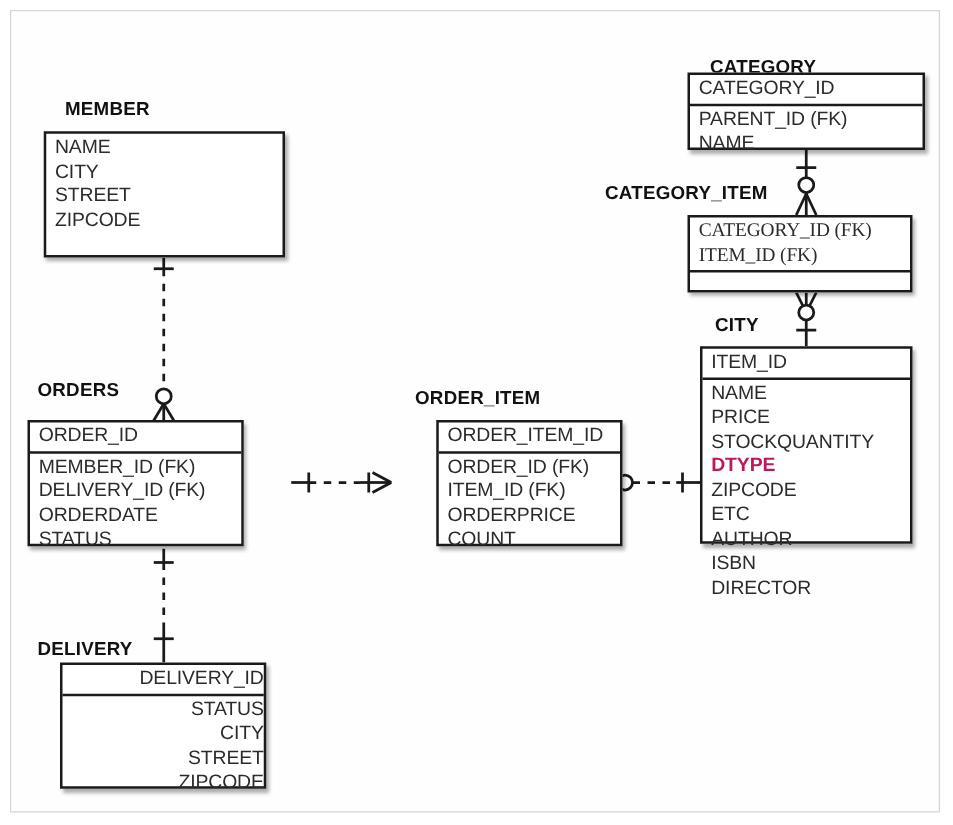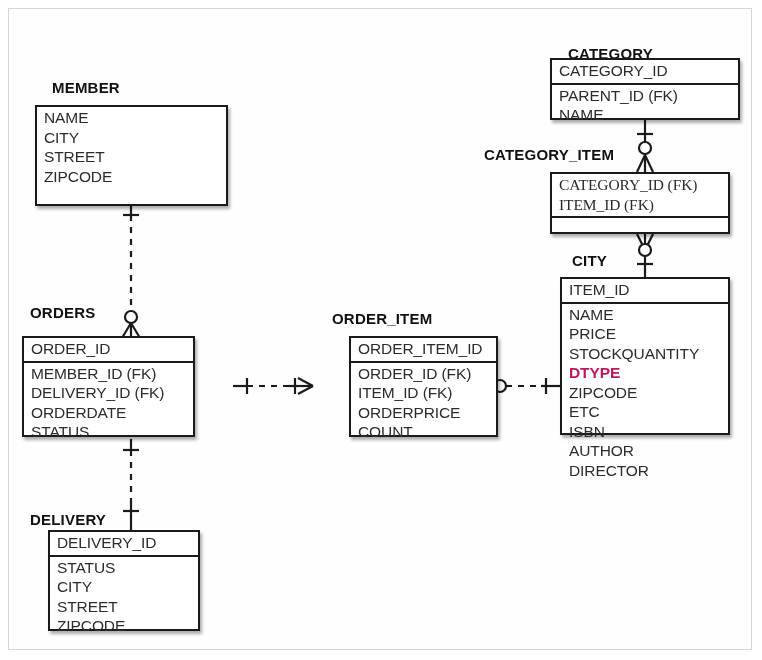--- a/index.html
+++ b/index.html
@@ -207,8 +207,8 @@
           <div class="row bold">DTYPE</div>
           <div class="row">ZIPCODE</div>
           <div class="row">ETC</div>
+          <div class="row">AUTHOR</div>
           <div class="row">ISBN</div>
-          <div class="row">AUTHOR</div>
           <div class="row">DIRECTOR</div>
         </div>
       </div>

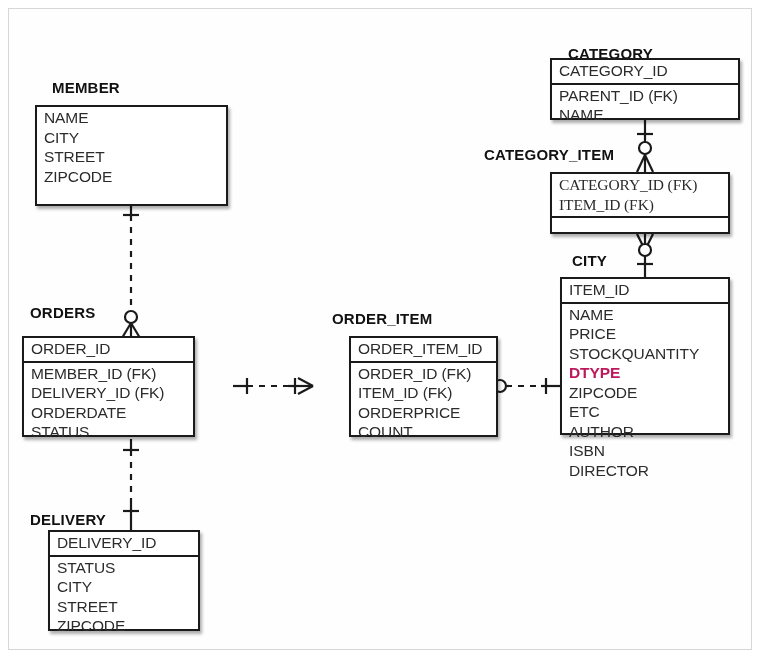--- a/index.html
+++ b/index.html
@@ -172,7 +172,7 @@
         </div>
       </div>
       <div class="ent-title" style="left: 30px; top: 511px;">DELIVERY</div>
-      <div class="entity" style="left: 48px; top: 530px; width: 152px; height: 101px;">
+      <div class="entity" style="left: 48px; top: 530px; width: 165px; height: 101px; text-align: right;">
         <div class="keys">
           <div class="row">DELIVERY_ID</div>
         </div>

